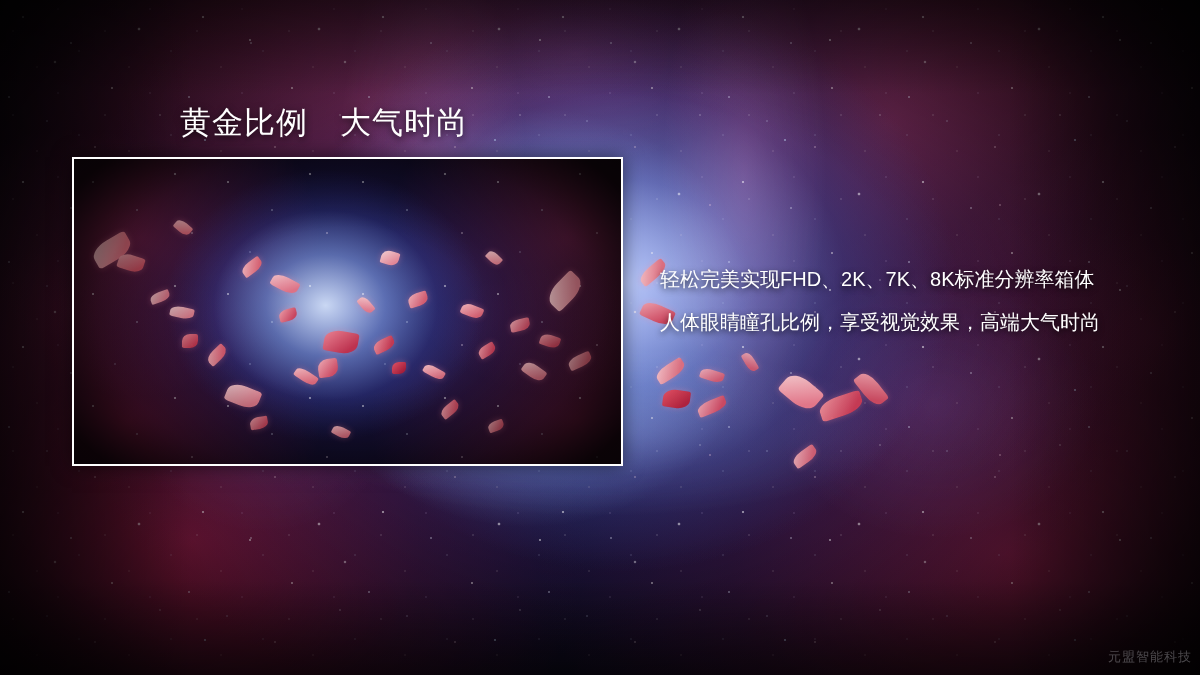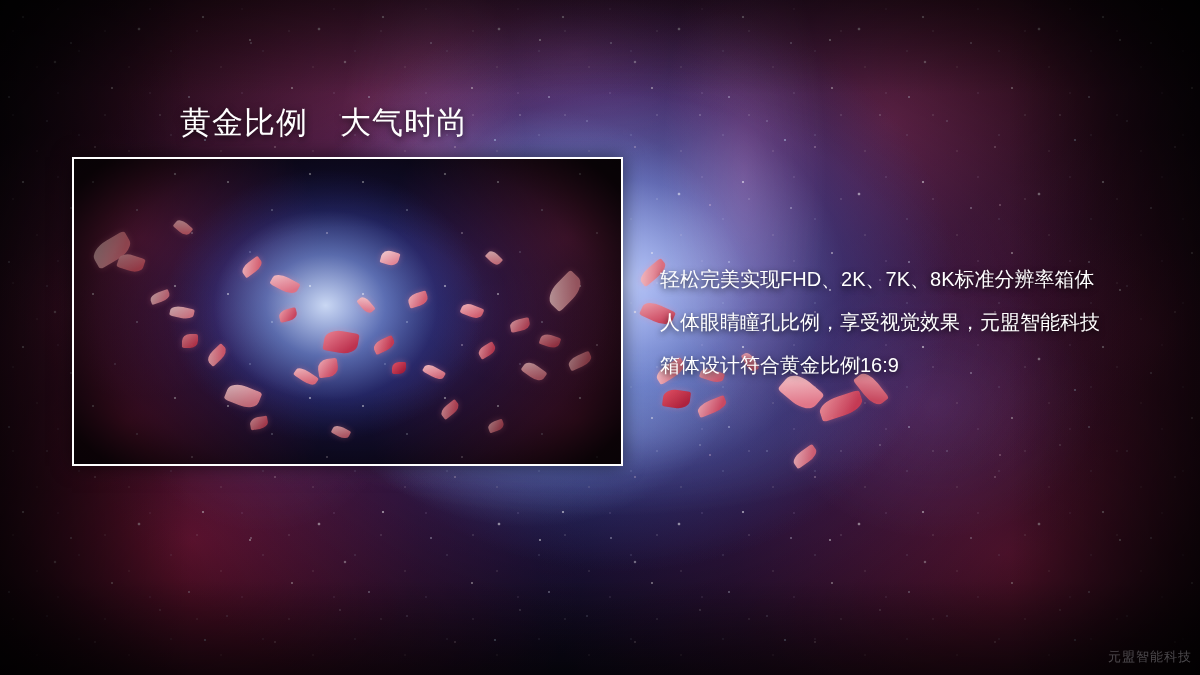--- a/index.html
+++ b/index.html
@@ -185,7 +185,7 @@
 
   <div id="body-text">
     <div class="body-line">轻松完美实现FHD、2K、7K、8K标准分辨率箱体</div>
-    <div class="body-line">人体眼睛瞳孔比例，享受视觉效果，元盟智能科技</div>
+    <div class="body-line">人体眼睛瞳孔比例，享受视觉效果，高端大气时尚</div>
     <div class="body-line">箱体设计符合黄金比例16:9</div>
   </div>
 

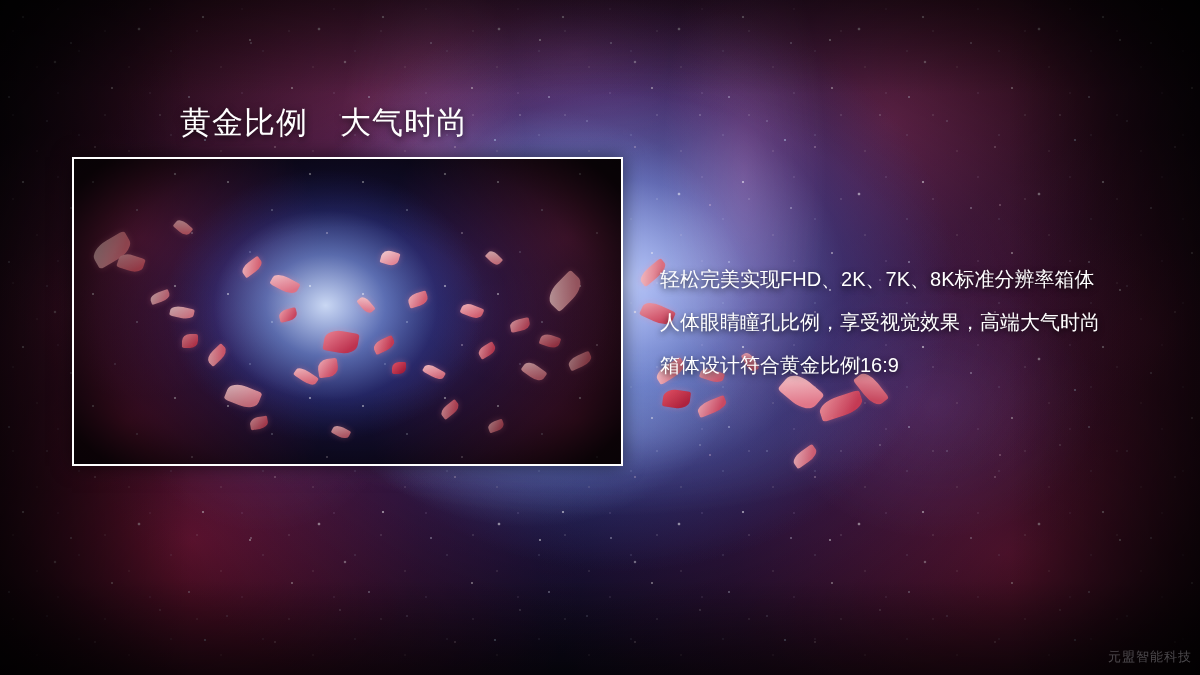--- a/index.html
+++ b/index.html
@@ -186,7 +186,6 @@
   <div id="body-text">
     <div class="body-line">轻松完美实现FHD、2K、7K、8K标准分辨率箱体</div>
     <div class="body-line">人体眼睛瞳孔比例，享受视觉效果，高端大气时尚</div>
-    <div class="body-line">箱体设计符合黄金比例16:9</div>
   </div>
 
   <div id="watermark">元盟智能科技</div>

